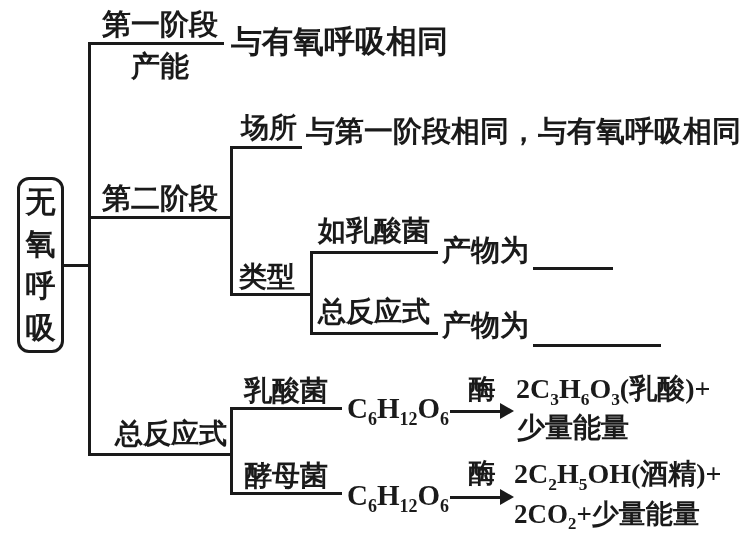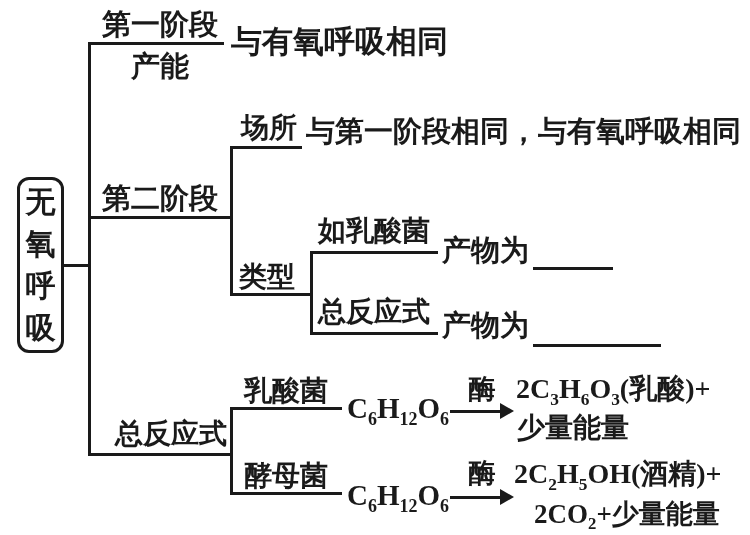--- a/index.html
+++ b/index.html
@@ -119,7 +119,7 @@
     <div class="head"></div>
   </div>
   <div class="txt fs28" style="left:514px;top:458px;">2C<sub>2</sub>H<sub>5</sub>OH(酒精)+</div>
-  <div class="txt fs27" style="left:534px;top:499px;">2CO<sub>2</sub>+少量能量</div>
+  <div class="txt fs27" style="left:514px;top:499px;">2CO<sub>2</sub>+少量能量</div>
 
 </div>
 

